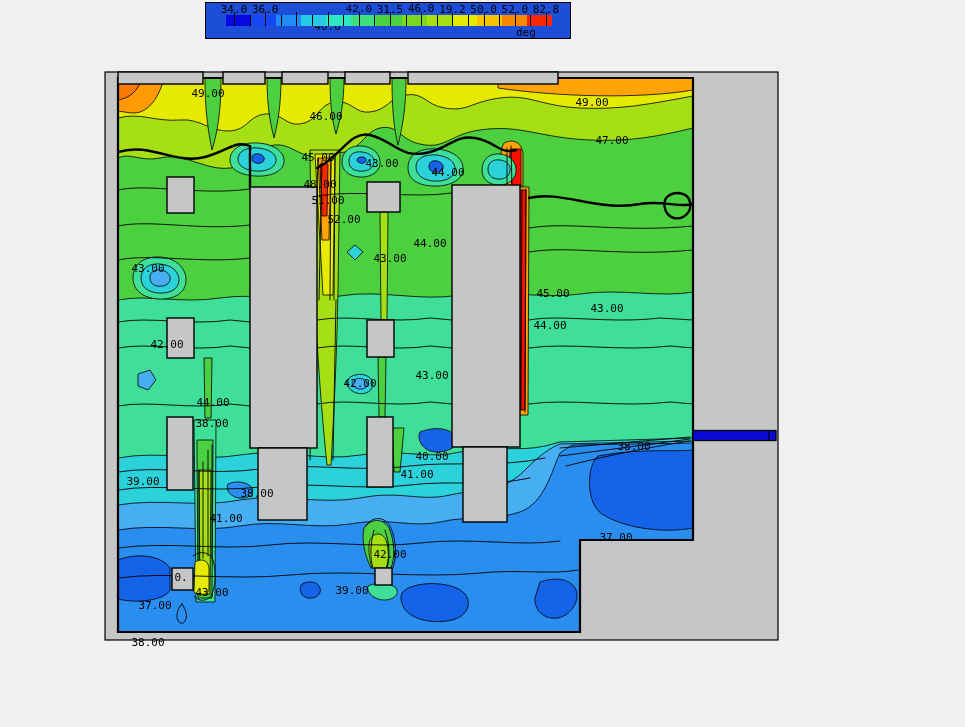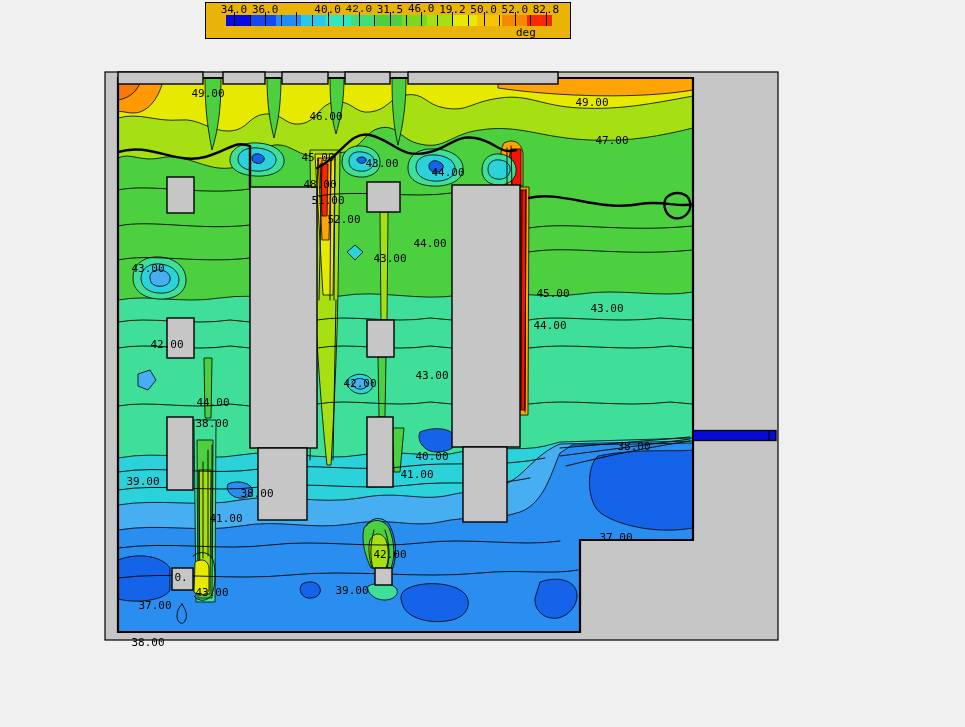--- a/index.html
+++ b/index.html
@@ -6,7 +6,7 @@
   #app{position:relative;width:965px;height:727px;background:#f0f0f0;overflow:hidden;
        font-family:"DejaVu Sans Mono",monospace;}
   #plot{position:absolute;left:0;top:0;}
-  #legend{position:absolute;background:#eab308;border:1px solid #000;box-sizing:border-box;}
+  #legend{position:absolute;background:#1d4ed8;border:1px solid #000;box-sizing:border-box;}
   .legend-label{position:absolute;transform:translateX(-50%);font-size:11px;line-height:11px;
                 color:#000;white-space:nowrap;}
   .legend-tick{position:absolute;width:1px;background:#000;}

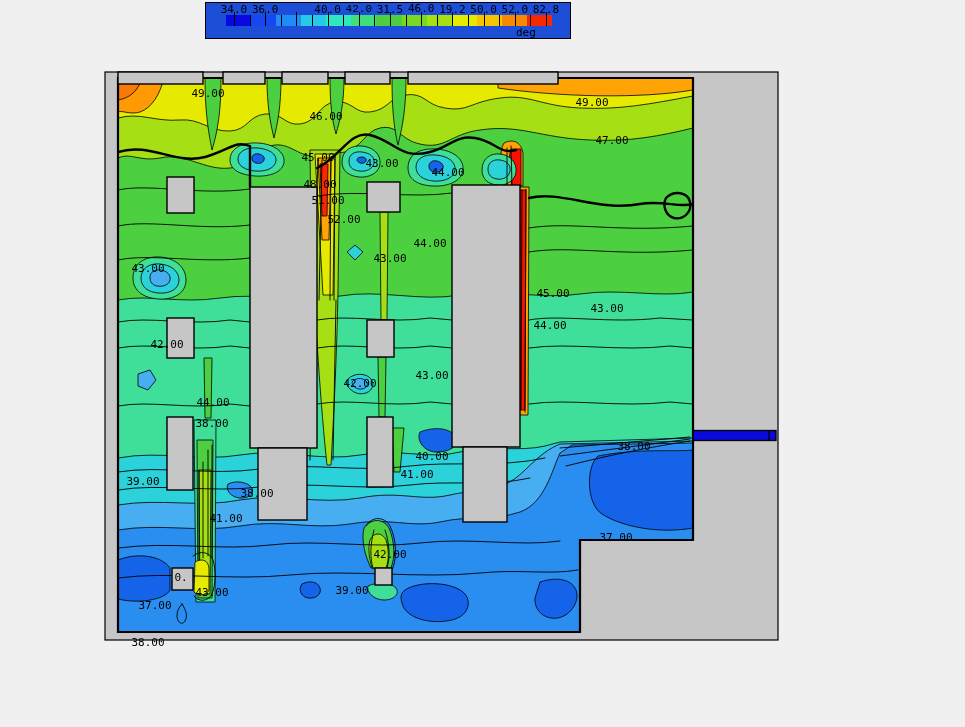--- a/index.html
+++ b/index.html
@@ -196,7 +196,7 @@
         <span class="legend-label" style="left: 28px; top: 1px;">34.0</span>
         <span class="legend-label" style="left: 59.2px; top: 1px;">36.0</span>
         <span class="legend-label" style="left: 90.4px; top: 13px;">38.0</span>
-        <span class="legend-label" style="left: 121.6px; top: 1px;">40.0</span>
+        <span class="legend-label" style="left: 121.6px; top: 18px;">40.0</span>
         <span class="legend-label" style="left: 152.8px; top: 1px; font-family: Liberation Mono, monospace;">42.0</span>
         <span class="legend-label" style="left: 184px; top: 1px;">31.5</span>
         <span class="legend-label" style="left: 215.2px; top: 0;">46.0</span>

